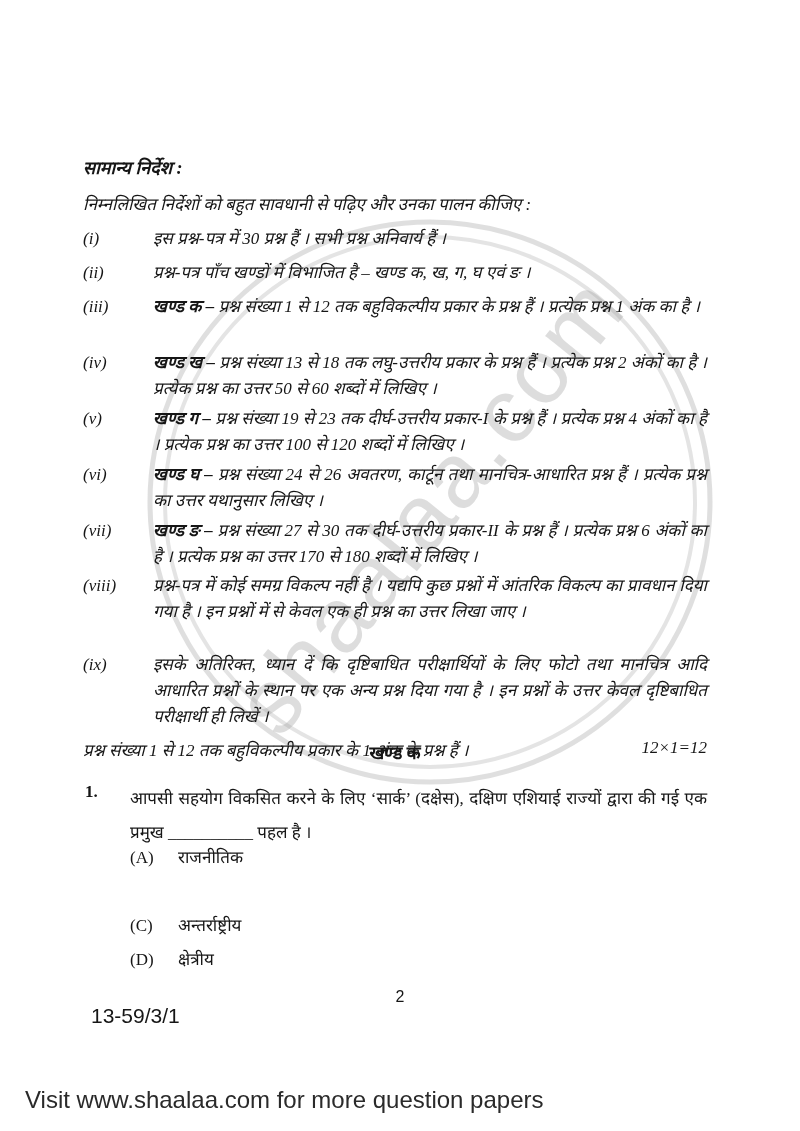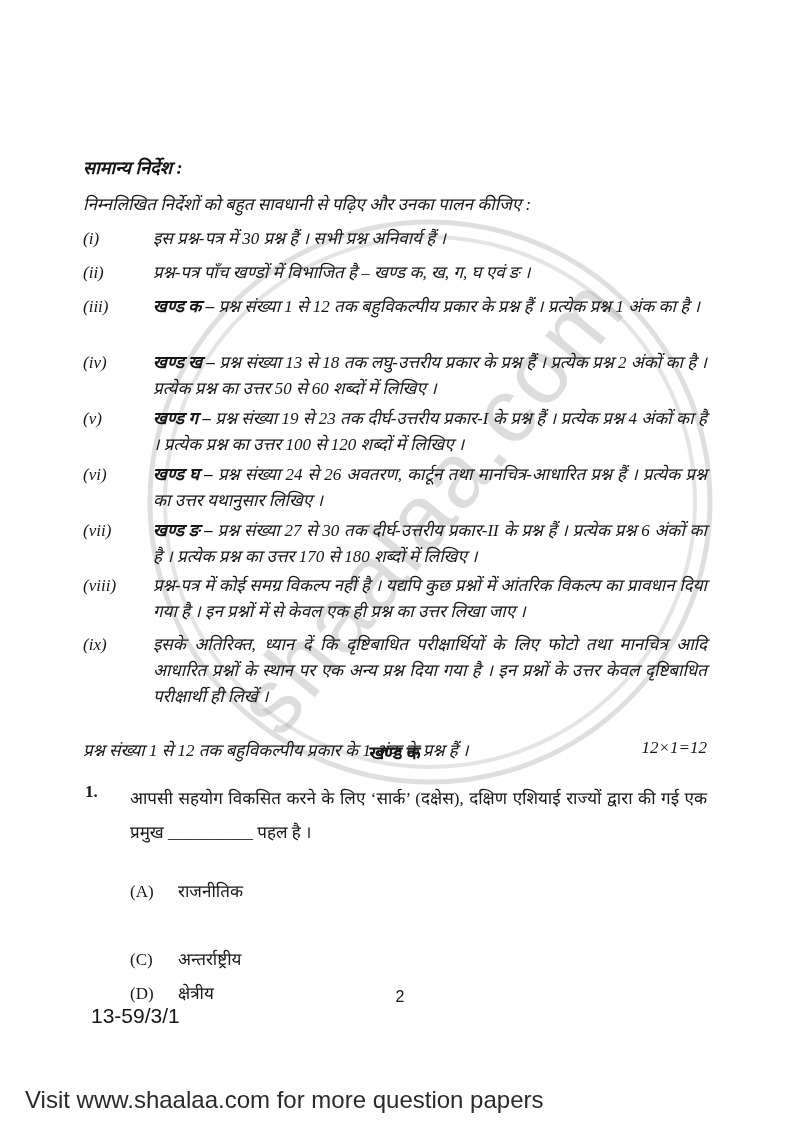--- a/index.html
+++ b/index.html
@@ -128,7 +128,7 @@
       <span class="lbl">(viii)</span>
       <span class="txt"><b></b><span>प्रश्न-पत्र में कोई समग्र विकल्प नहीं है । यद्यपि कुछ प्रश्नों में आंतरिक विकल्प का प्रावधान दिया गया है । इन प्रश्नों में से केवल एक ही प्रश्न का उत्तर लिखा जाए ।</span></span>
     </div>
-    <div class="inst" style="top:632px">
+    <div class="inst" style="top:652px">
       <span class="lbl">(ix)</span>
       <span class="txt"><b></b><span>इसके अतिरिक्त, ध्यान दें कि दृष्टिबाधित परीक्षार्थियों के लिए फोटो तथा मानचित्र आदि आधारित प्रश्नों के स्थान पर एक अन्य प्रश्न दिया गया है । इन प्रश्नों के उत्तर केवल दृष्टिबाधित परीक्षार्थी ही लिखें ।</span></span>
     </div>

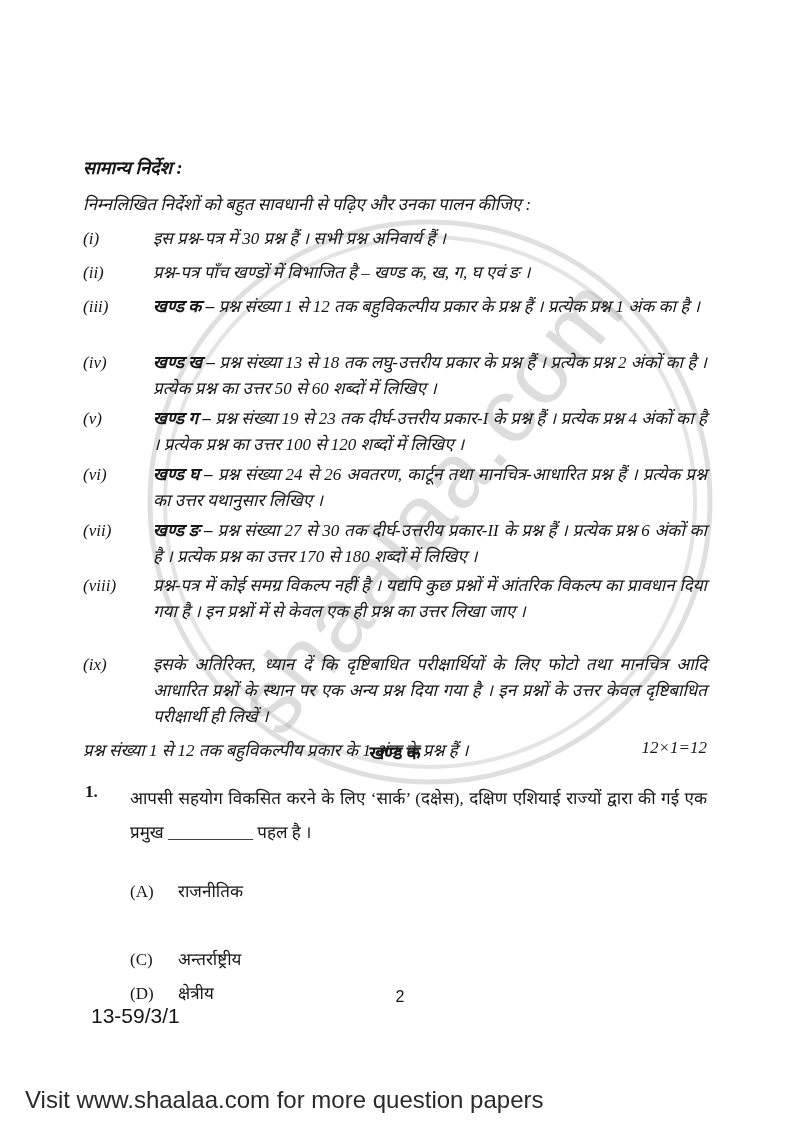--- a/index.html
+++ b/index.html
@@ -62,7 +62,7 @@
     position:absolute;left:130px;top:782px;width:577px;
     font-size:17px;line-height:34px;text-align:justify;
   }
-  .opt{position:absolute;left:130px;width:400px;font-size:17px;margin-top:34px;}
+  .opt{position:absolute;left:130px;width:400px;font-size:17px;}
   .opt .olbl{display:inline-block;width:48px;}
   
   .footer-code{

